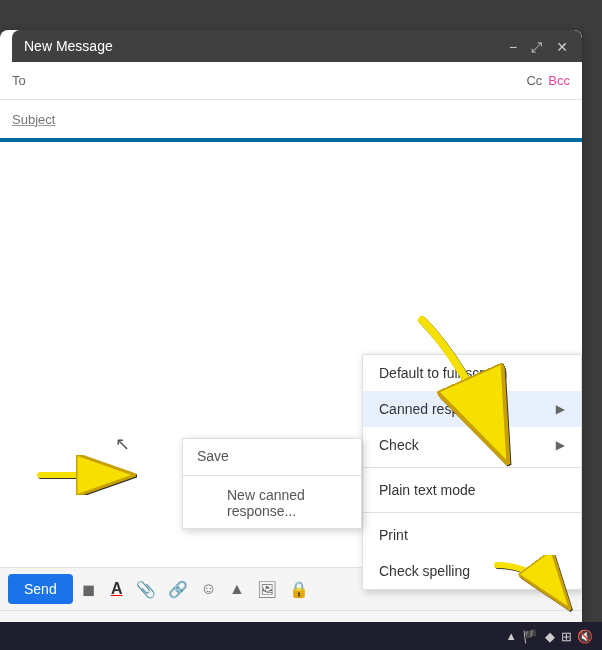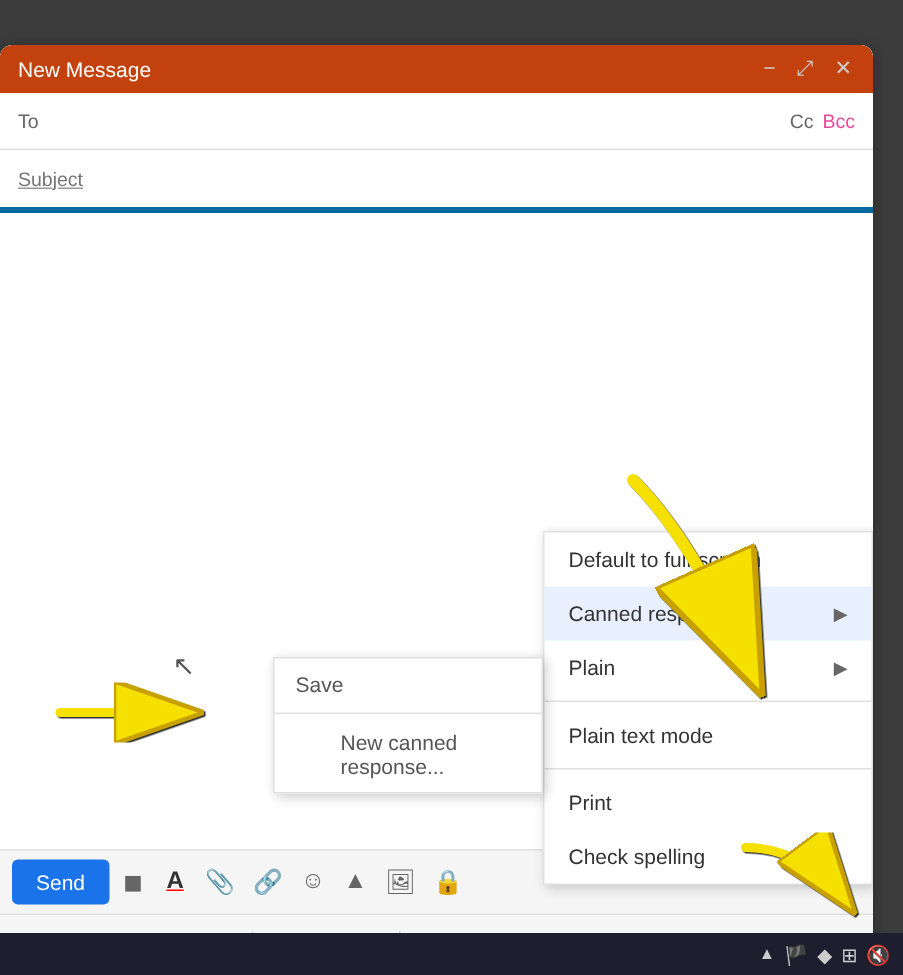--- a/index.html
+++ b/index.html
@@ -29,14 +29,15 @@
 
     
     .title-bar {
-      background: #c2410c;
+      background: #404040;
       color: #fff;
       padding: 8px 12px;
       display: flex;
-      align-items: flex-start;
+      align-items: flex-end;
       justify-content: space-between;
       border-radius: 8px 8px 0 0;
       flex-shrink: 0;
+      margin-left: 12px;
     }
     .title-bar-left {
       font-size: 14px;

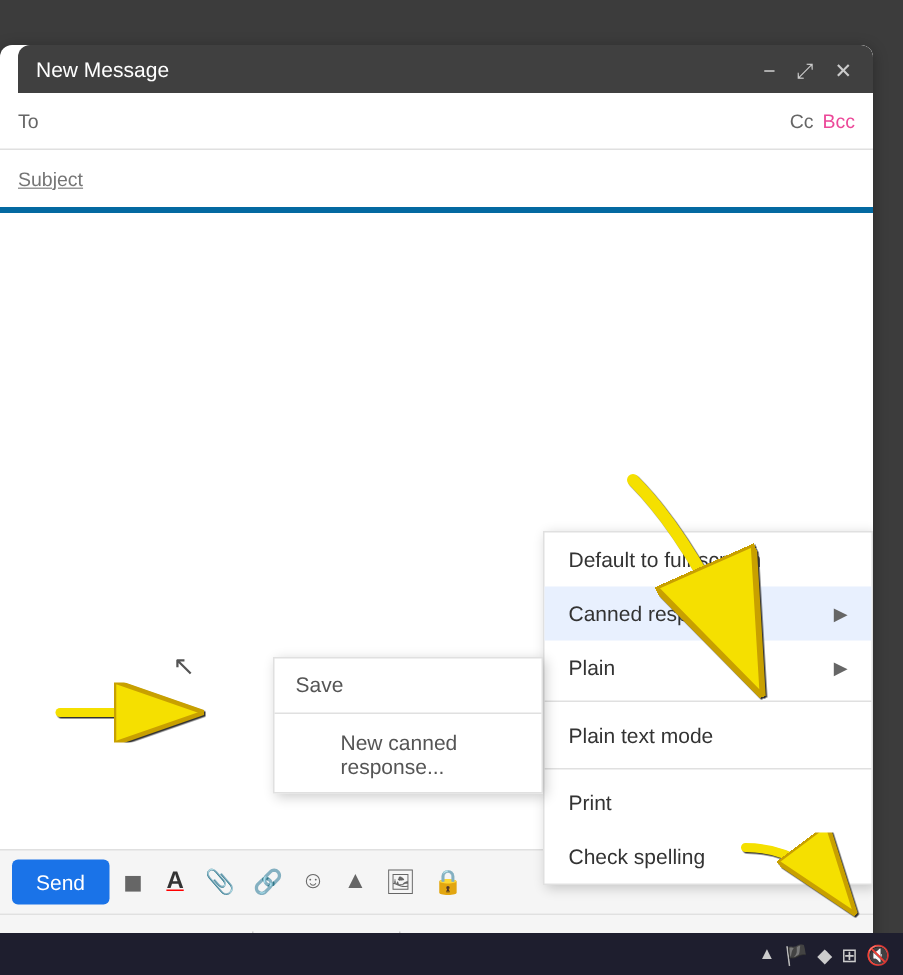--- a/index.html
+++ b/index.html
@@ -340,7 +340,7 @@
       <span class="chevron">▶</span>
     </div>
     <div class="menu-item">
-      <span>Plain</span>
+      <span>Check</span>
       <span class="chevron">▶</span>
     </div>
     <div class="menu-divider"></div>

